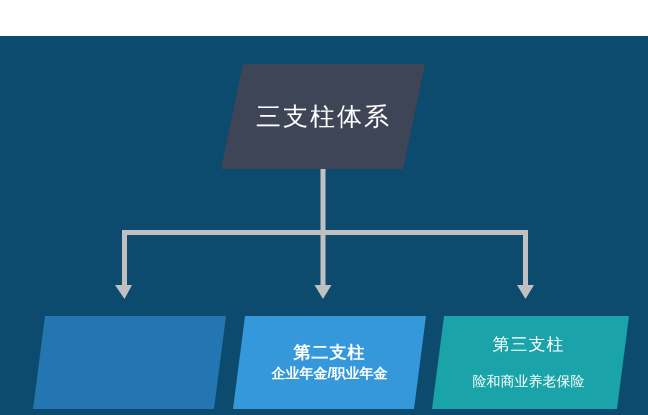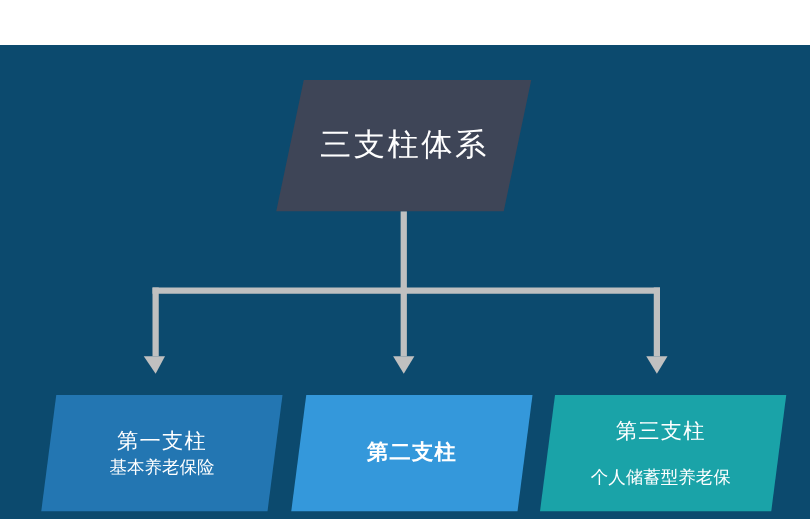--- a/index.html
+++ b/index.html
@@ -98,10 +98,6 @@
     <span>三支柱体系</span>
   </div>
 
-  <div class="node-label pillar-label" id="label-pillar-1">
-    <span class="title">第一支柱</span>
-    <span class="desc">基本养老保险</span>
-  </div>
 
   <div class="node-label pillar-label" id="label-pillar-2">
     <span class="title">第二支柱</span>

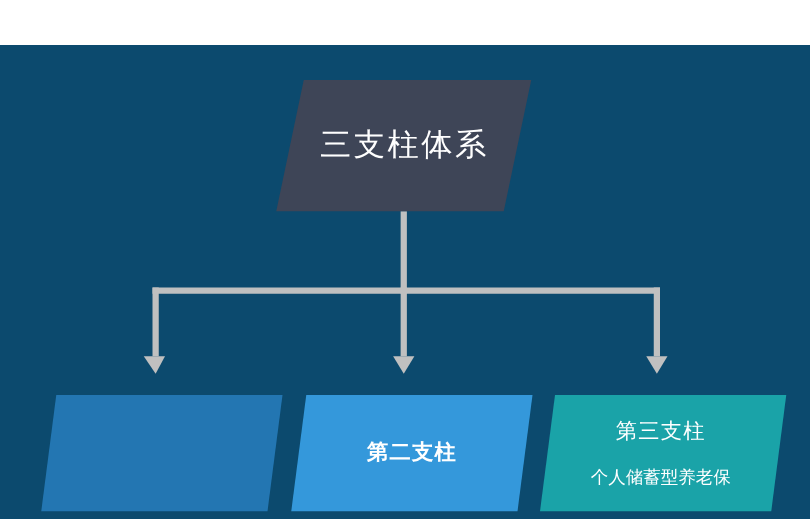--- a/index.html
+++ b/index.html
@@ -101,6 +101,7 @@
 
   <div class="node-label pillar-label" id="label-pillar-2">
     <span class="title">第二支柱</span>
+    <span class="desc">企业年金/职业年金</span>
   </div>
 
   <div class="node-label pillar-label" id="label-pillar-3">

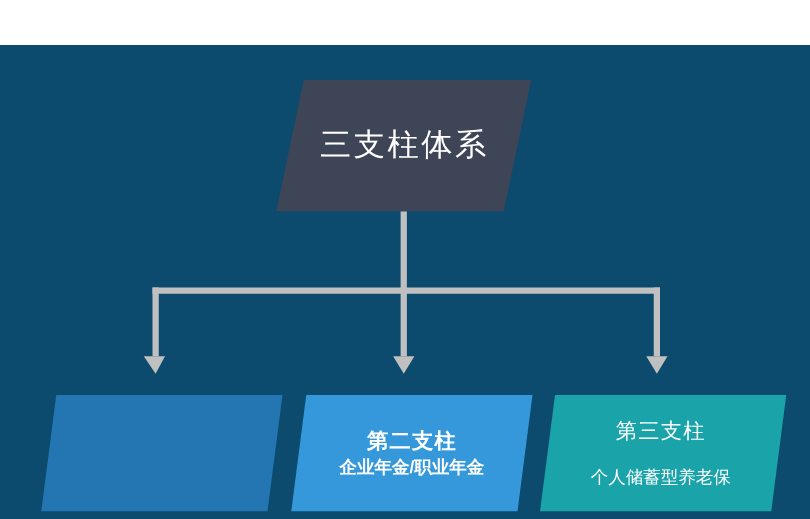--- a/index.html
+++ b/index.html
@@ -106,7 +106,7 @@
 
   <div class="node-label pillar-label" id="label-pillar-3">
     <span class="title">第三支柱</span>
-    <span class="desc">个人储蓄型养老保</span>
+    <span class="desc">险和商业养老保险</span>
   </div>
 
 </div>

